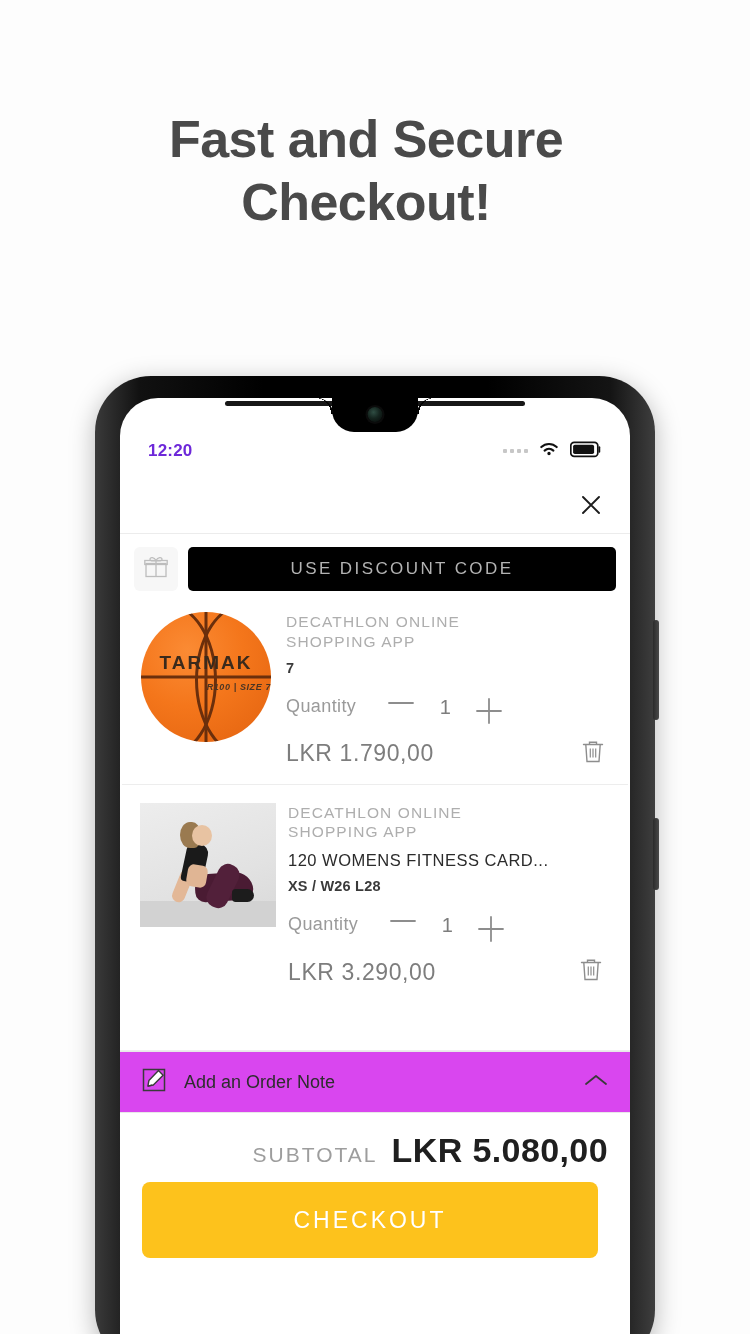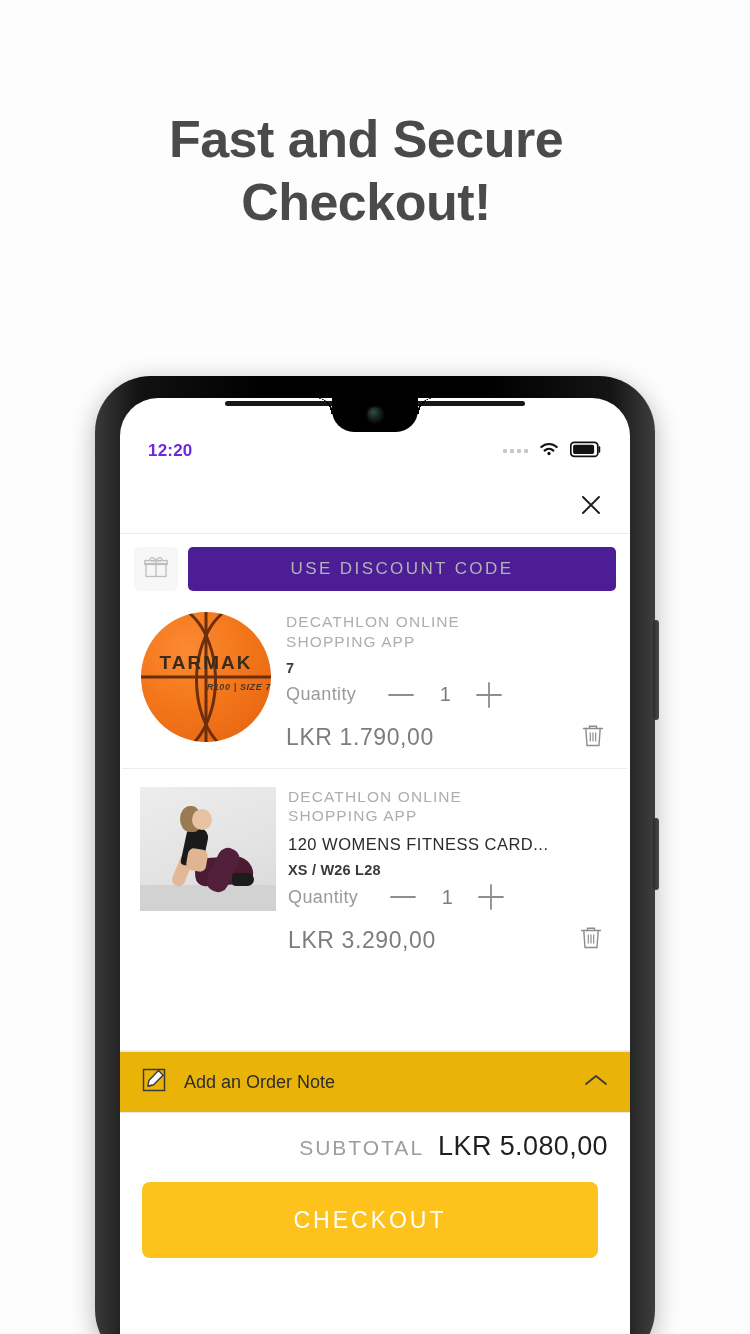--- a/index.html
+++ b/index.html
@@ -93,7 +93,7 @@
     display:flex;align-items:center;justify-content:center;
   }
   .discount-input{
-    flex:1;height:44px;background:#4c1d95;border-radius:5px;
+    flex:1;height:44px;background:#000000;border-radius:5px;
     display:flex;align-items:center;justify-content:center;
   }
   .discount-input span{

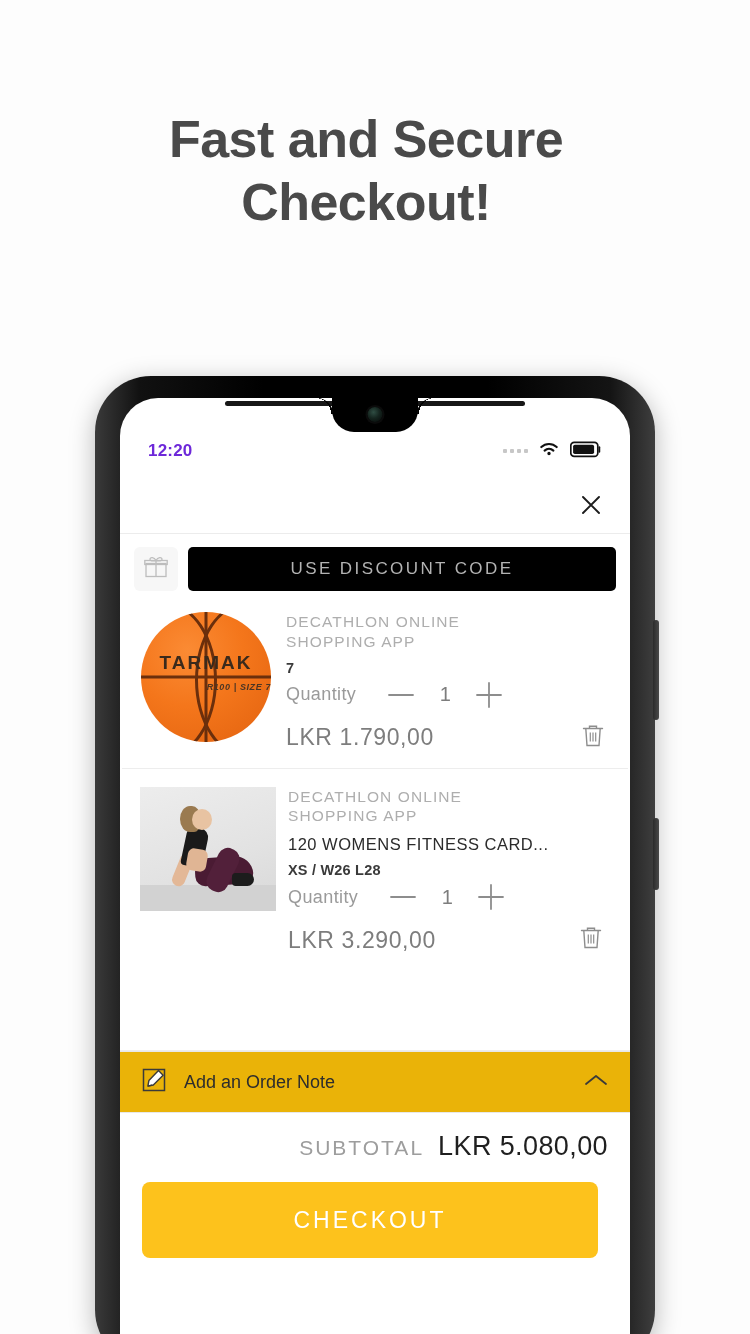--- a/index.html
+++ b/index.html
@@ -120,7 +120,7 @@
     white-space:nowrap;overflow:hidden;text-overflow:ellipsis;
   }
   .variant{font-size:14.5px;color:#3a3a3a;margin-top:8px;font-weight:bold;letter-spacing:0.2px;}
-  .qty-row{display:flex;align-items:center;margin-top:4px;}
+  .qty-row{display:flex;align-items:flex-start;margin-top:20px;}
   .qty-label{font-size:18px;color:#9a9a9a;font-weight:300;letter-spacing:0.4px;}
   .qty-minus{margin-left:28px;width:34px;display:flex;justify-content:center;cursor:pointer;}
   .qty-val{width:54px;text-align:center;font-size:20px;color:#7d7d7d;font-weight:300;}

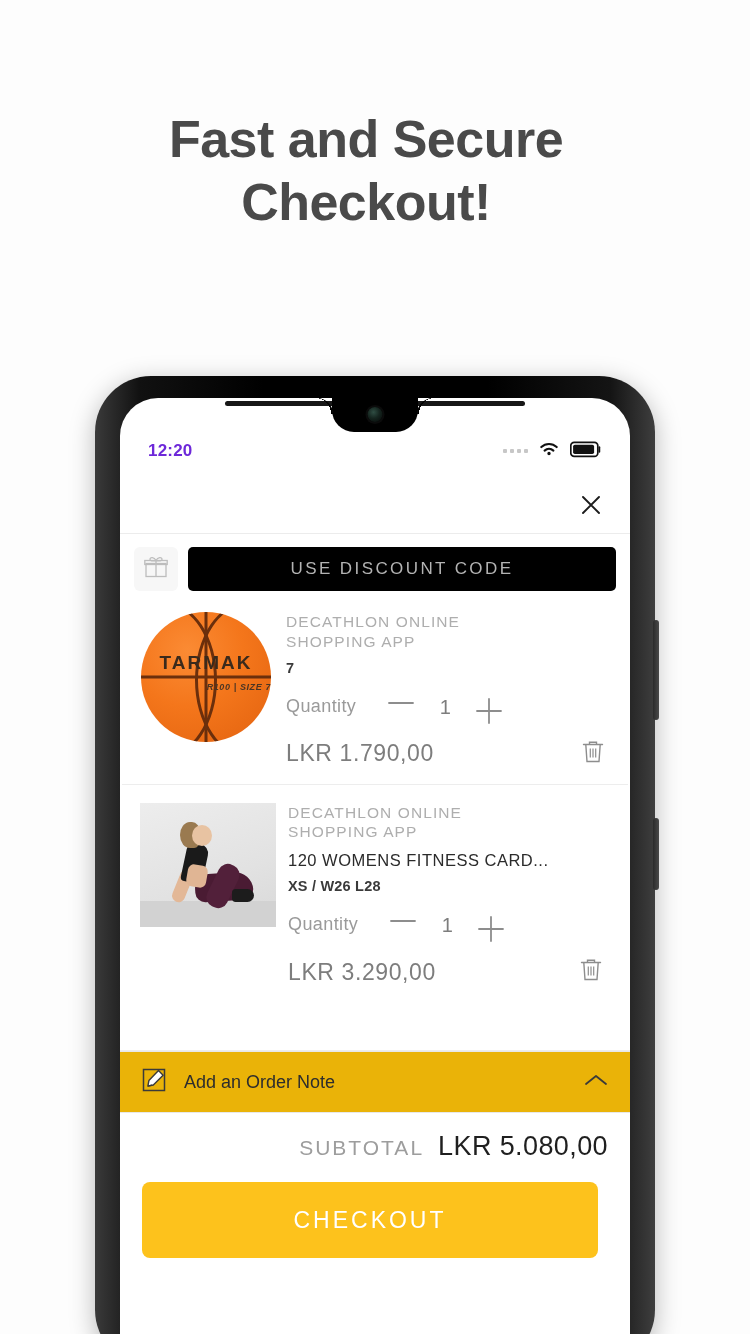--- a/index.html
+++ b/index.html
@@ -171,7 +171,7 @@
   .order-note{
     position:absolute;left:0;top:653px;width:100%;height:62px;
     display:flex;align-items:center;padding:0 20px;box-sizing:border-box;
-    border-top:1px solid #e8e8e8;border-bottom:1px solid #e8e8e8;background:#eab308;
+    border-top:1px solid #e8e8e8;border-bottom:1px solid #e8e8e8;background:#d946ef;
   }
   .note-label{font-size:18px;color:#2d2d2d;margin-left:16px;flex:1;}
   .chev{cursor:pointer;}

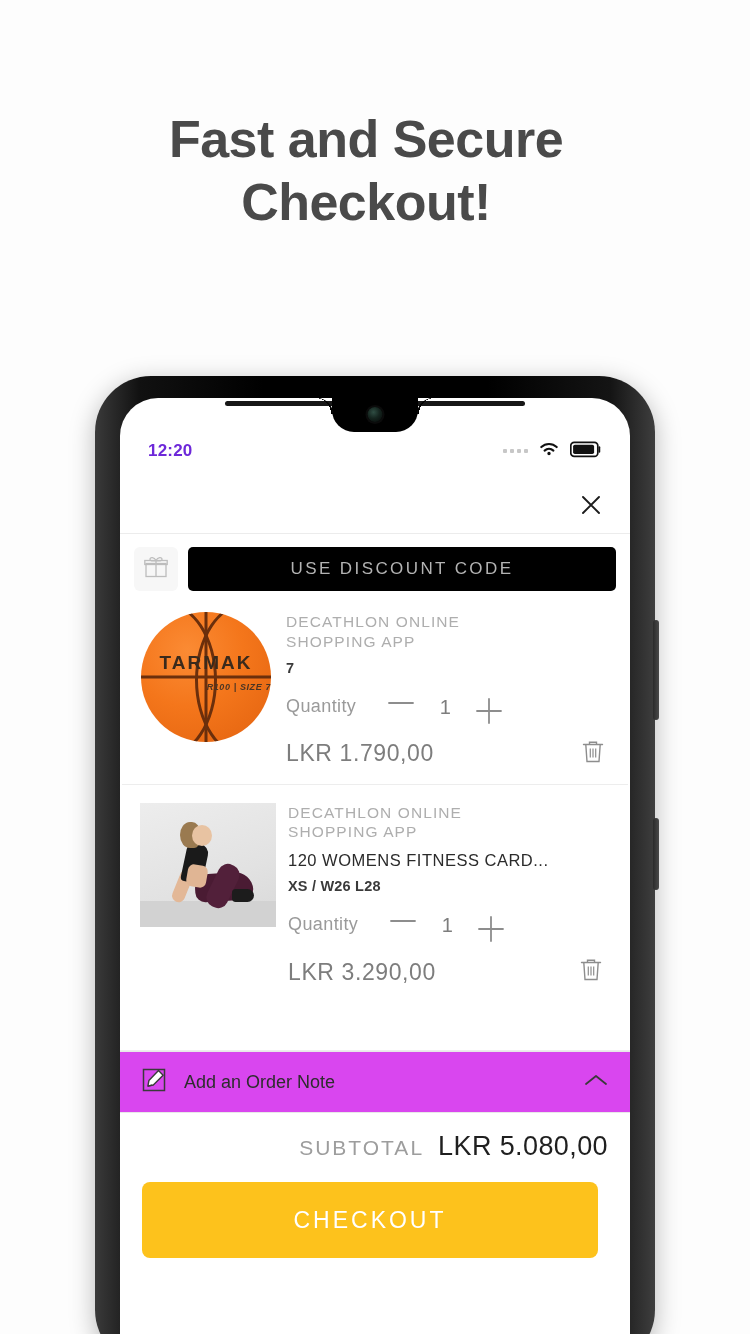--- a/index.html
+++ b/index.html
@@ -183,7 +183,7 @@
     padding:18px 22px 0 12px;box-sizing:border-box;
   }
   .subtotal-label{font-size:21px;color:#9d9d9d;letter-spacing:2px;font-weight:300;}
-  .subtotal-value{font-size:27px;color:#1f1f1f;margin-left:14px;letter-spacing:0.4px;}
+  .subtotal-value{font-size:34px;color:#1f1f1f;margin-left:14px;letter-spacing:0.4px;font-weight:bold;}
   .checkout-btn{
     position:absolute;left:22px;top:784px;width:456px;height:76px;
     background:#fdc21c;border-radius:8px;

